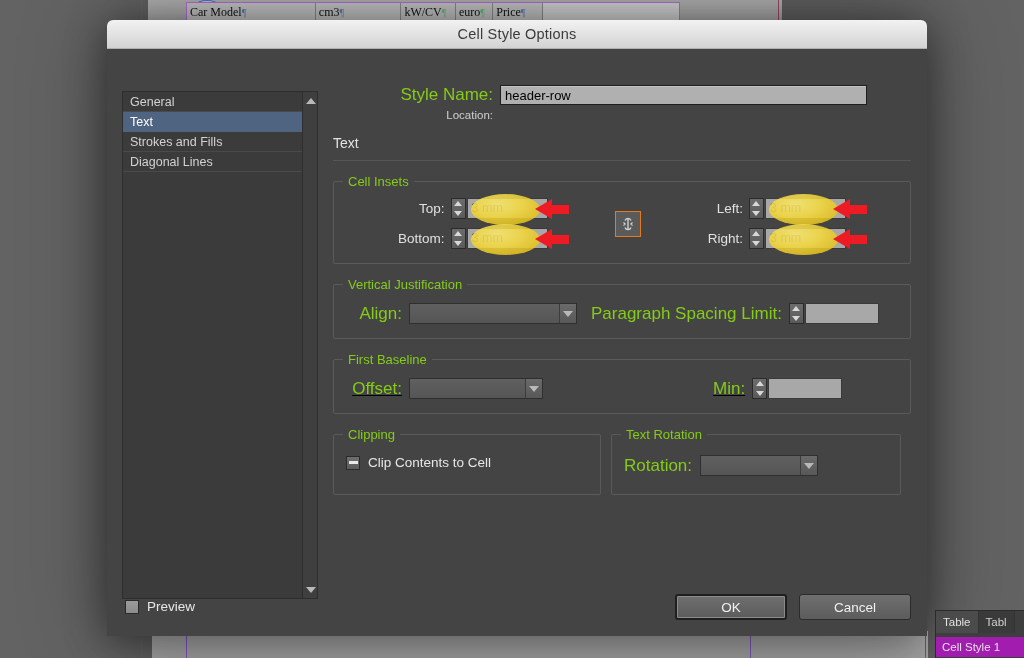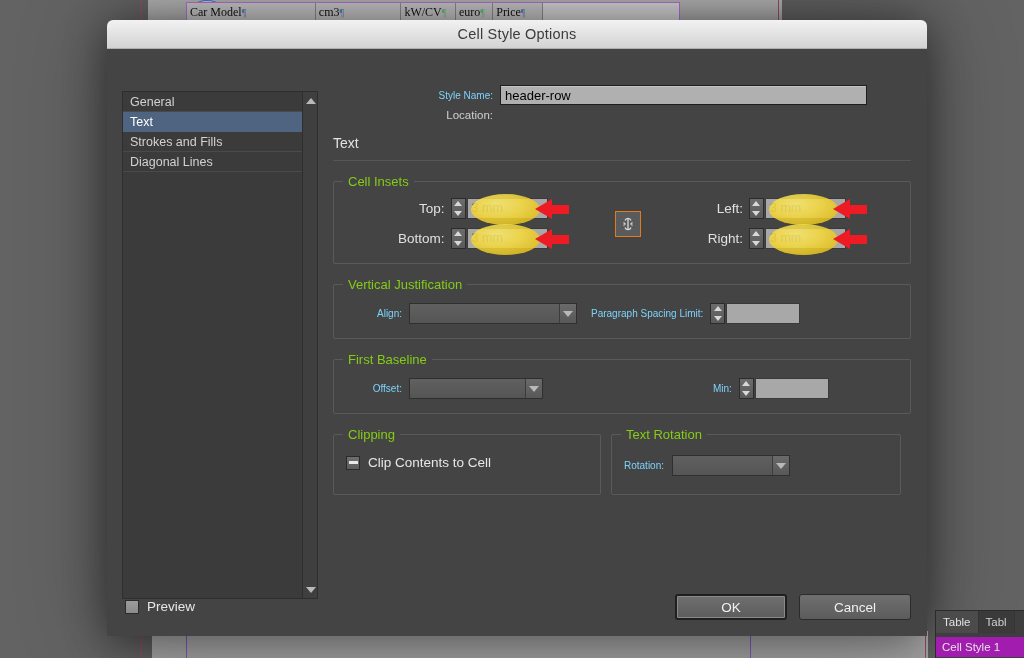--- a/index.html
+++ b/index.html
@@ -137,7 +137,7 @@
   .form-row { display: flex; align-items: center; margin-bottom: 4px; }
   #style-name-row { margin-top: 0; }
   .field-label {
-    font-size: 10px; color: #7dd3fc; text-align: right;
+    font-size: 17px; color: #84cc16; text-align: right;
     margin-right: 7px;
   }
   #style-name-label { width: 160px; }

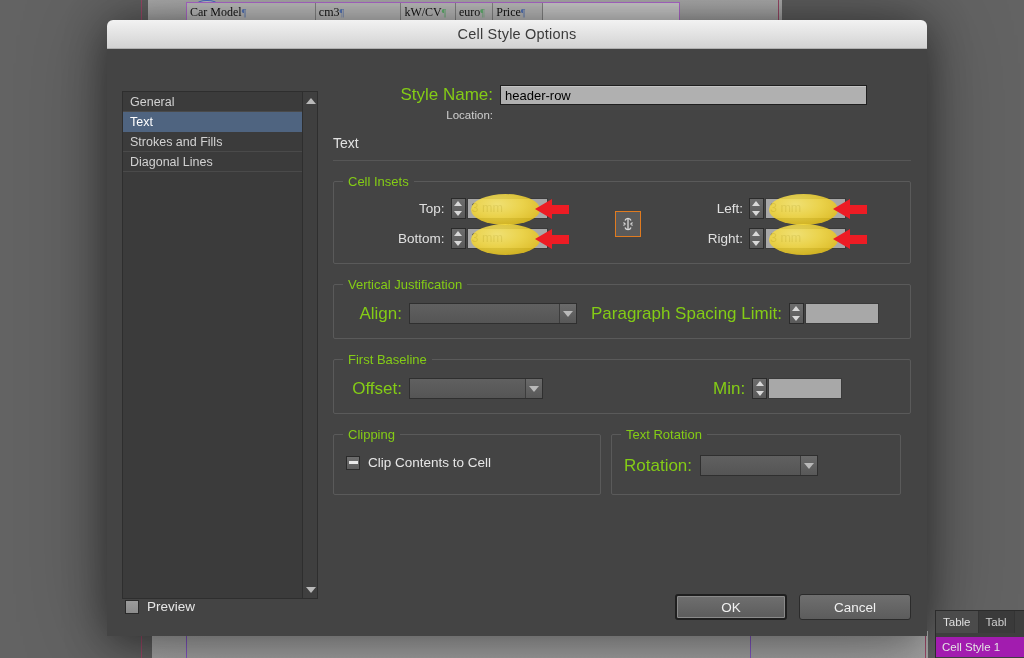--- a/index.html
+++ b/index.html
@@ -496,7 +496,7 @@
         </div>
       </div>
 
-      <div class="fieldset" style="padding:18px 12px 14px 12px;">
+      <div class="fieldset" style="padding:18px 12px 14px 12px;text-decoration:underline;">
         <div class="fieldset-legend">First Baseline</div>
         <div class="row-inline">
           <div class="field-label" style="width:56px">Offset:</div>

